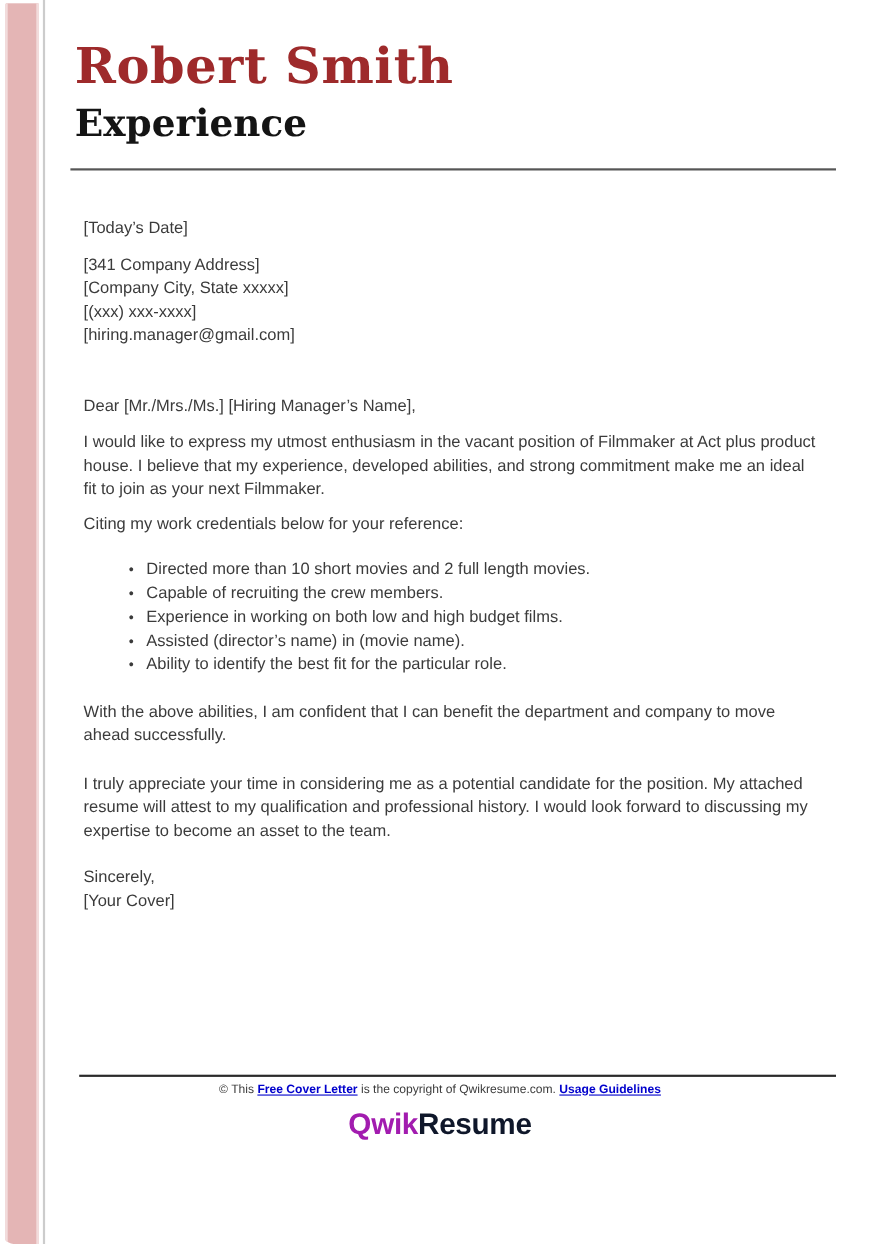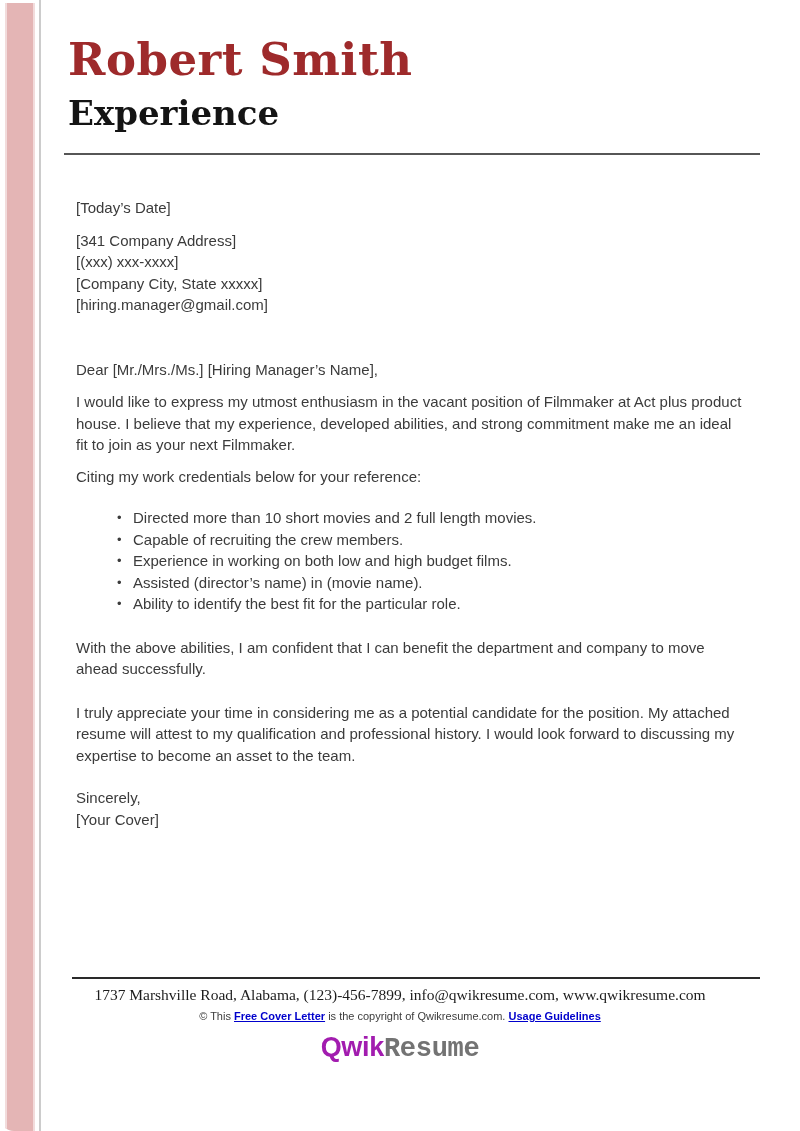--- a/index.html
+++ b/index.html
@@ -136,8 +136,8 @@
 
       <div class="address">
         <p>[341 Company Address]</p>
+        <p>[Company City, State xxxxx]</p>
         <p>[(xxx) xxx-xxxx]</p>
-        <p>[Company City, State xxxxx]</p>
         <p>[hiring.manager@gmail.com]</p>
       </div>
 

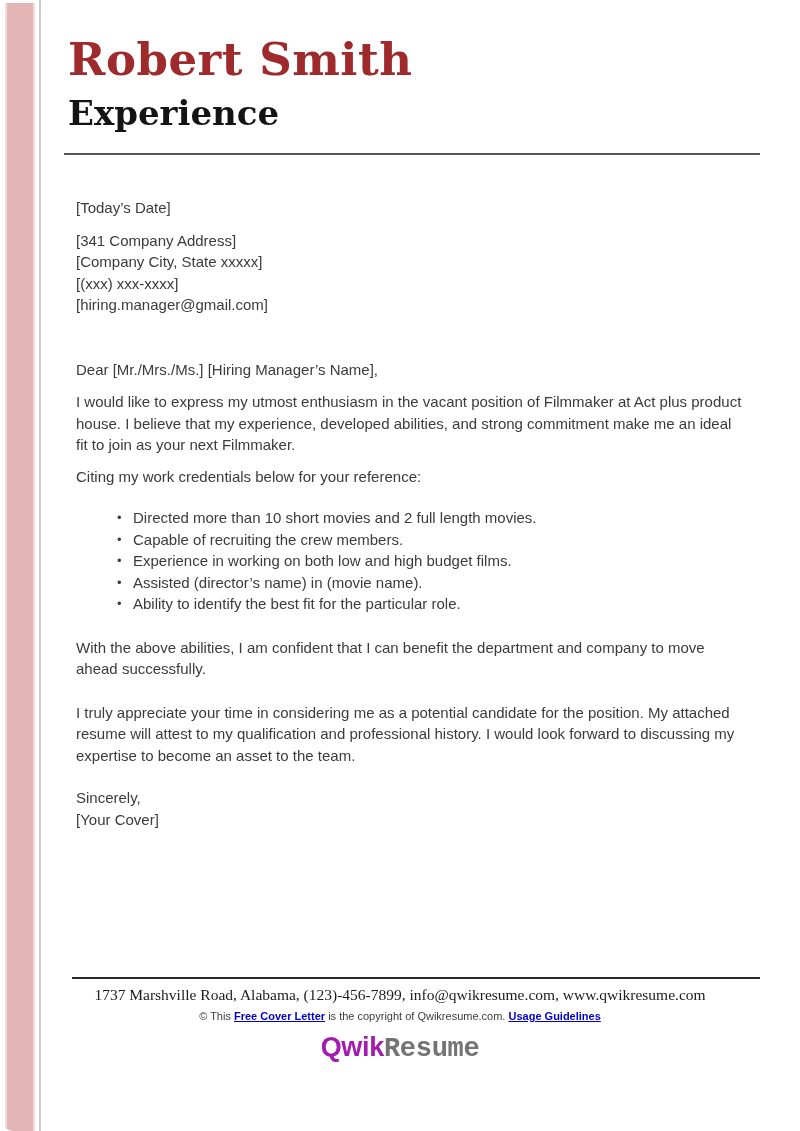--- a/index.html
+++ b/index.html
@@ -181,7 +181,6 @@
 
   <footer class="footer">
     <div class="footer-rule"></div>
-    <p class="contact">1737 Marshville Road, Alabama, (123)-456-7899, info@qwikresume.com, www.qwikresume.com</p>
     <p class="copyright">
       <span>©</span>
       <span>This</span>

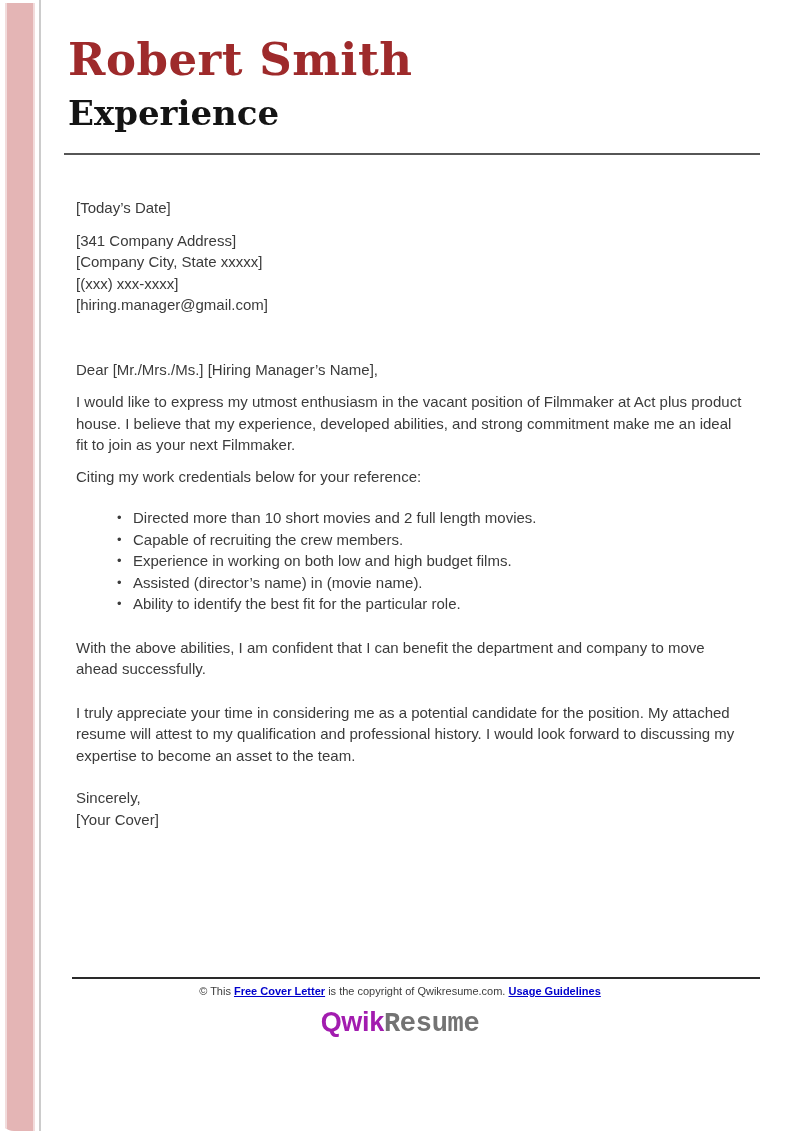--- a/index.html
+++ b/index.html
@@ -115,7 +115,7 @@
     letter-spacing: -0.3px;
   }
   .logo-dark { color: #a21caf; }
-  .logo-green { color: #737373; font-family: Liberation Mono, monospace; }
+  .logo-green { color: #0f172a; }
 </style>
 </head>
 <body>

